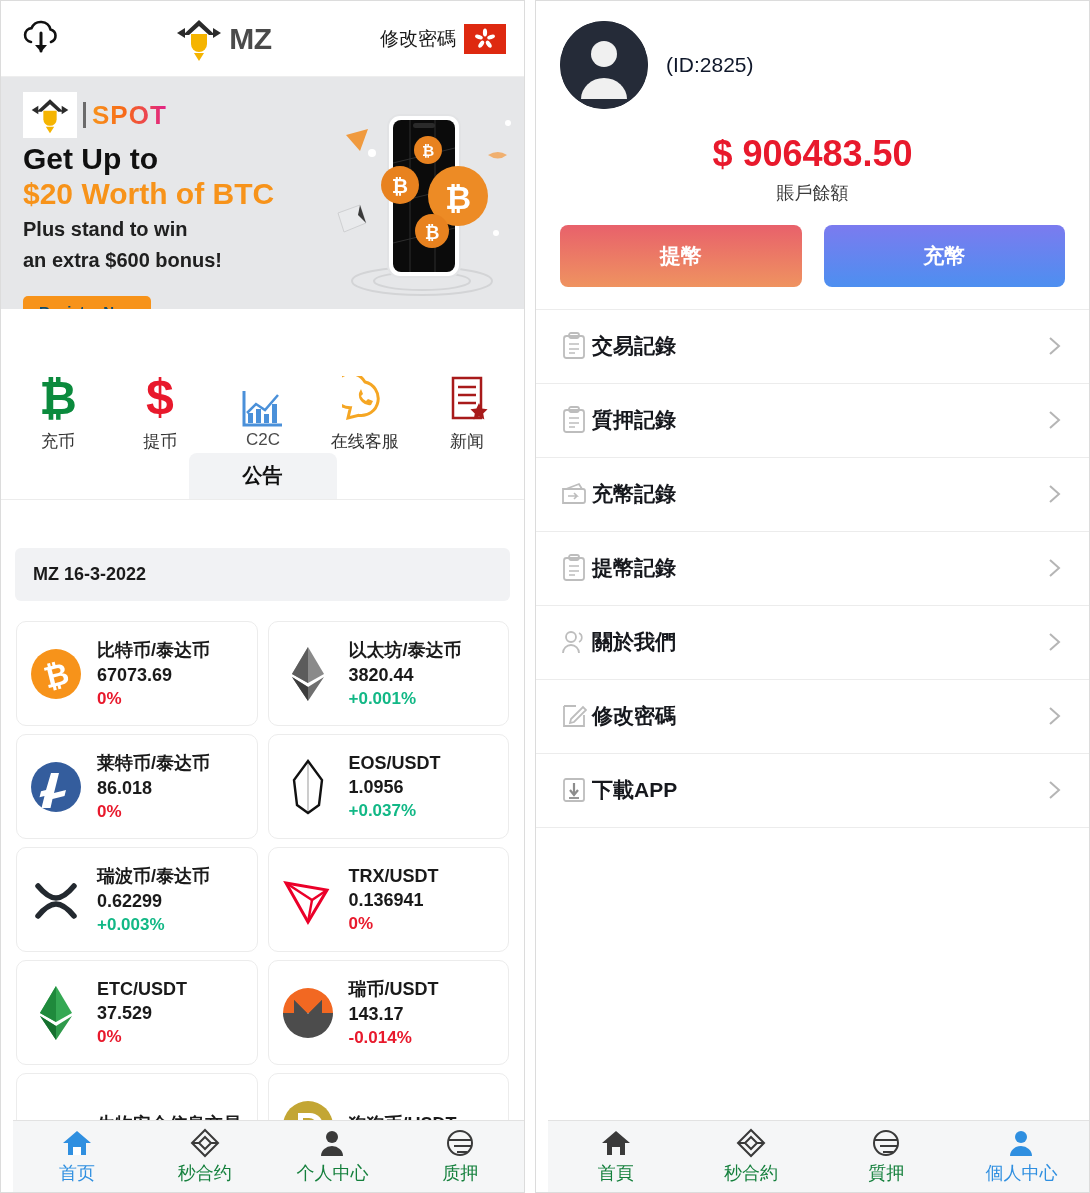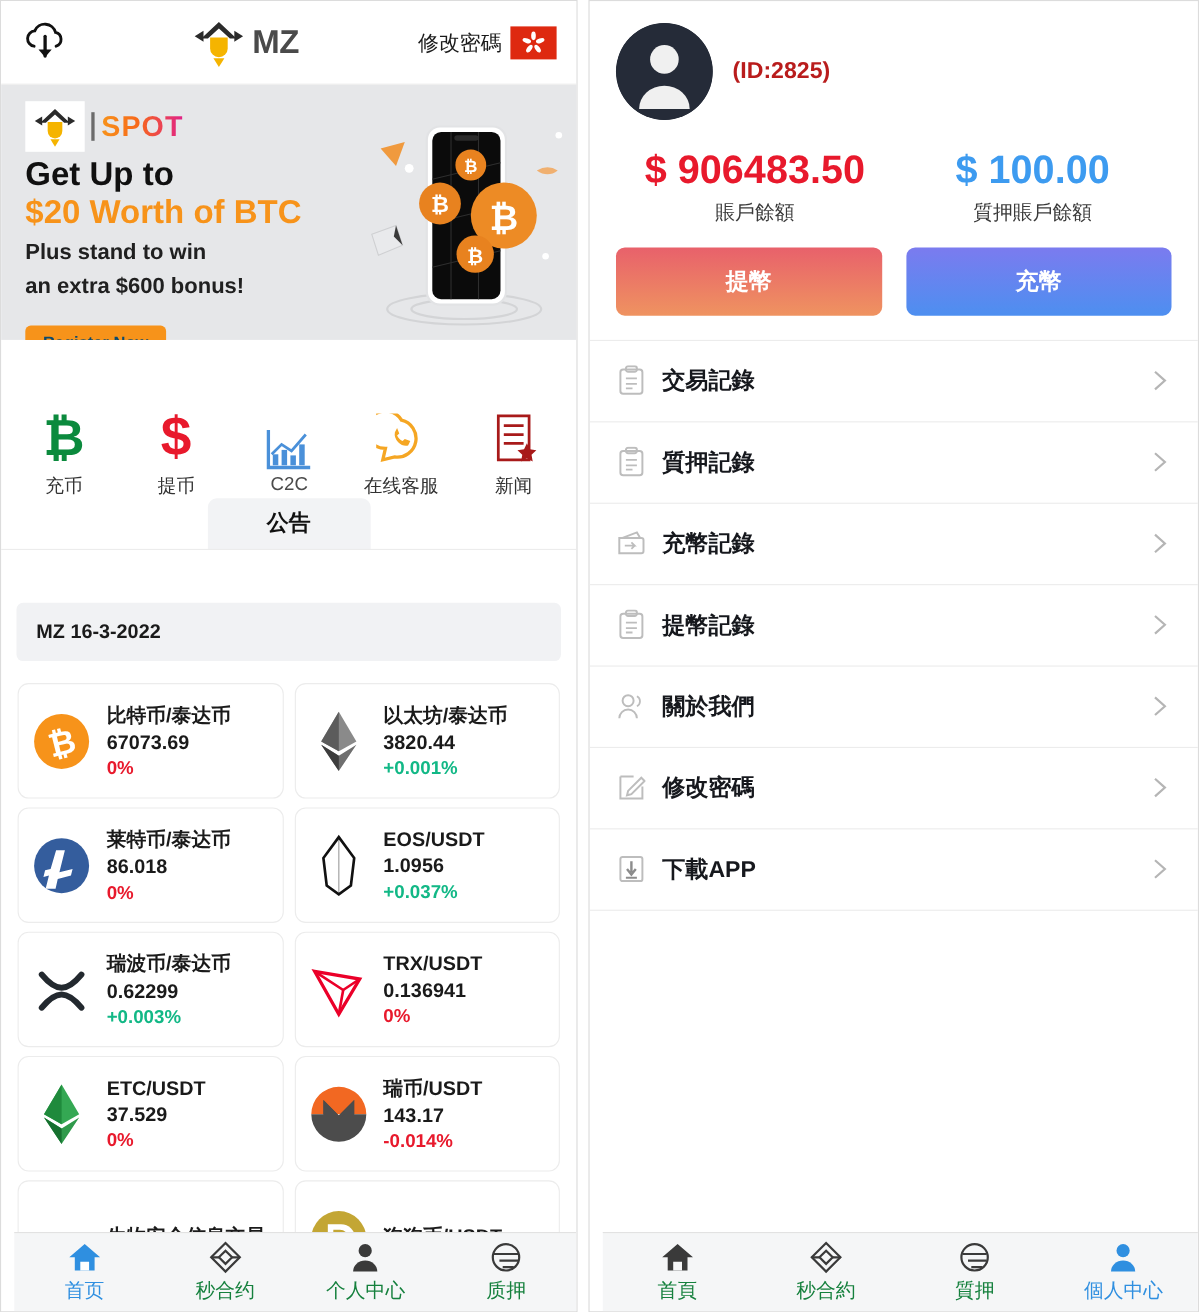--- a/index.html
+++ b/index.html
@@ -106,7 +106,7 @@
   .profile-top { display:flex; align-items:center; gap:18px; }
   .avatar { width:88px; height:88px; border-radius:50%; background:#252b38;
             display:flex; align-items:flex-end; justify-content:center; overflow:hidden; }
-  .uid { font-size:21px; font-weight:700; color:#b91c1c; }
+  .uid { font-size:21px; font-weight:400; color:#0f172a; }
   .balances { display:flex; margin-top:26px; }
   .bal-col { flex:1; text-align:center; }
   .bal-amt { font-size:36px; font-weight:800; line-height:1.05; }

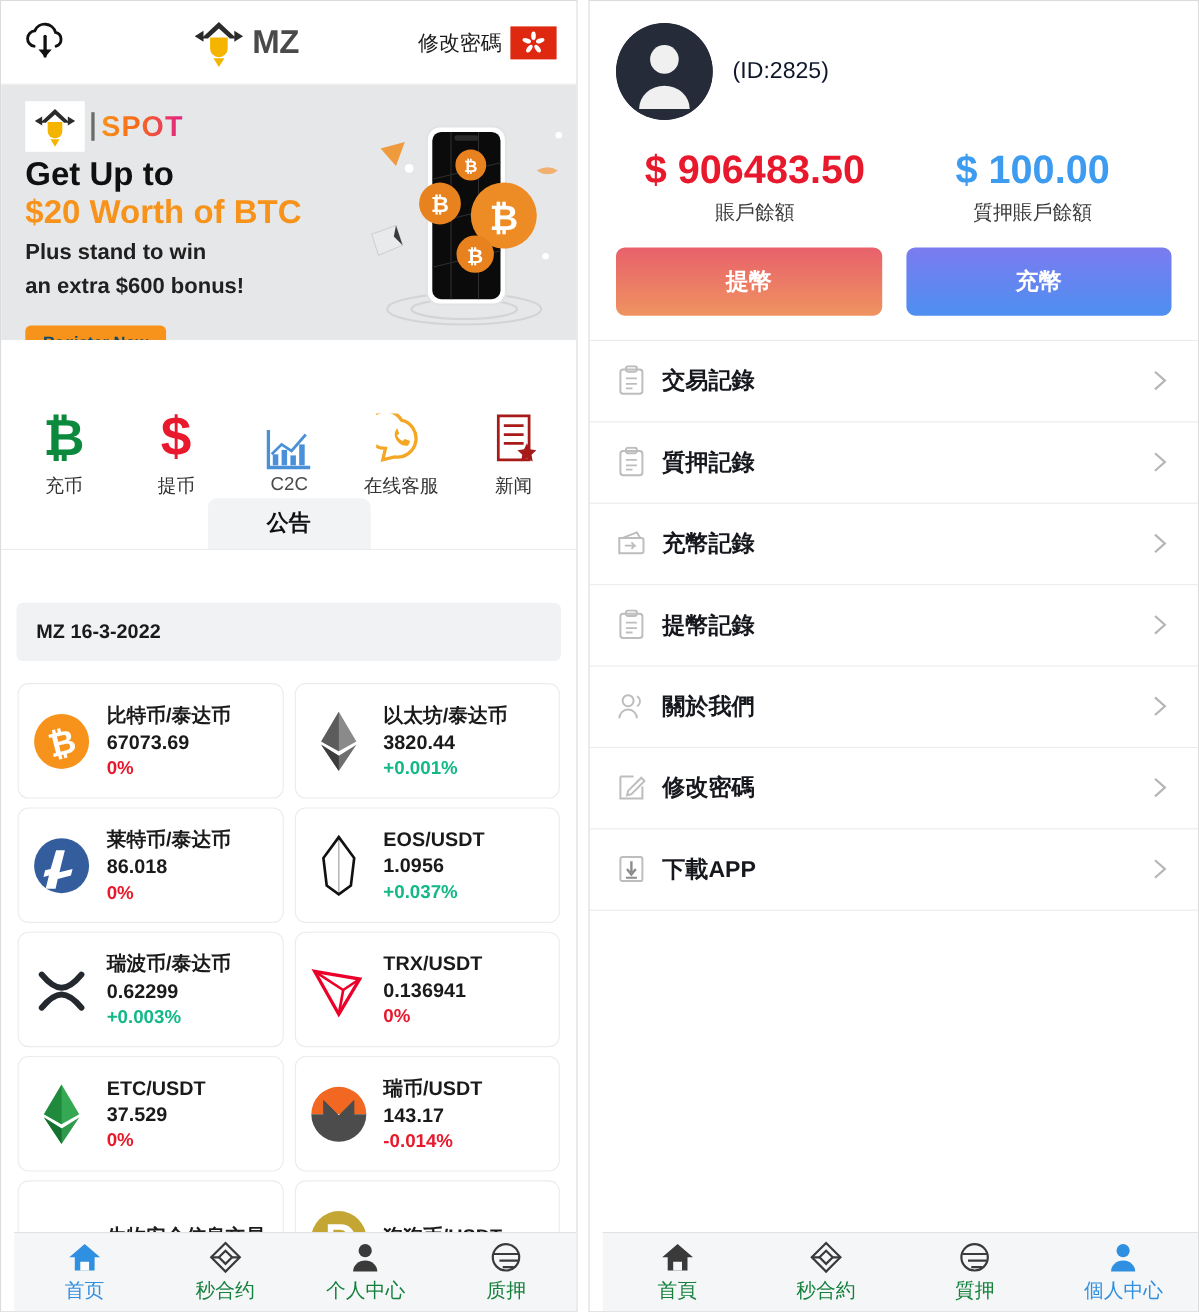--- a/index.html
+++ b/index.html
@@ -498,10 +498,6 @@
             <div class="bal-amt red">$ 906483.50</div>
             <div class="bal-label">賬戶餘額</div>
           </div>
-          <div class="bal-col">
-            <div class="bal-amt blue">$ 100.00</div>
-            <div class="bal-label">質押賬戶餘額</div>
-          </div>
         </div>
 
         <div class="action-row">

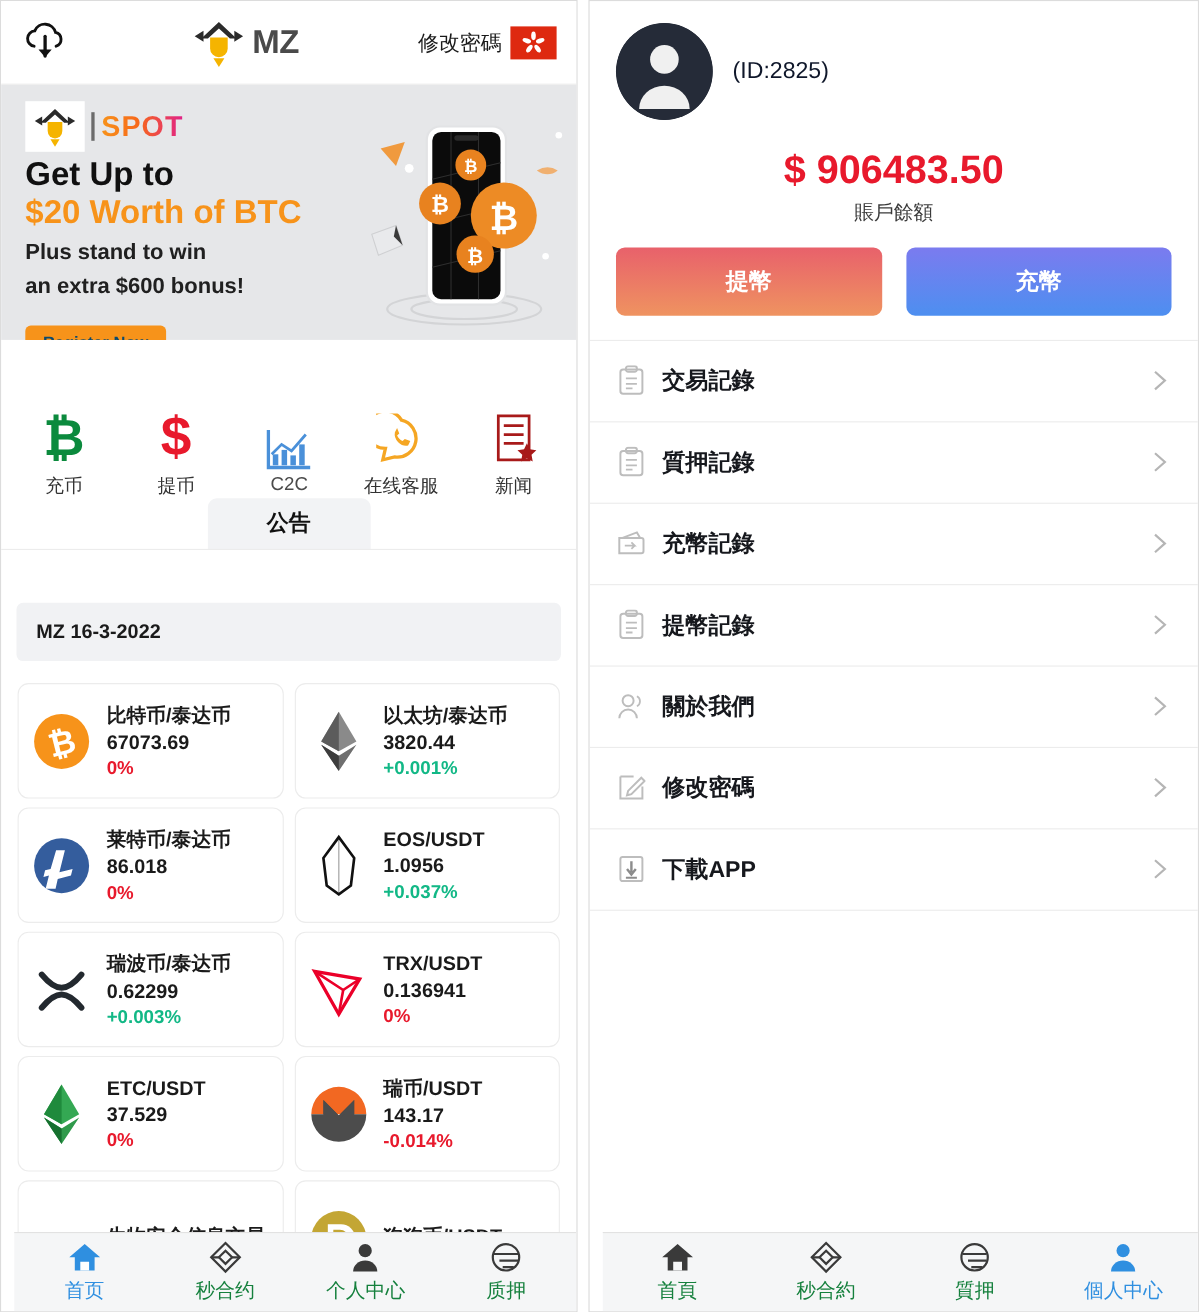--- a/index.html
+++ b/index.html
@@ -122,7 +122,7 @@
 
   .menu-list { border-top:1px solid #ececec; }
   .menu-item {
-    display:flex; align-items:center; gap:14px;
+    display:flex; align-items:center; gap:4px;
     padding: 0 24px; height:74px; border-bottom:1px solid #ececec; cursor:pointer;
   }
   .menu-ico { width:28px; height:28px; flex:0 0 28px; display:flex; align-items:center; justify-content:center; }

